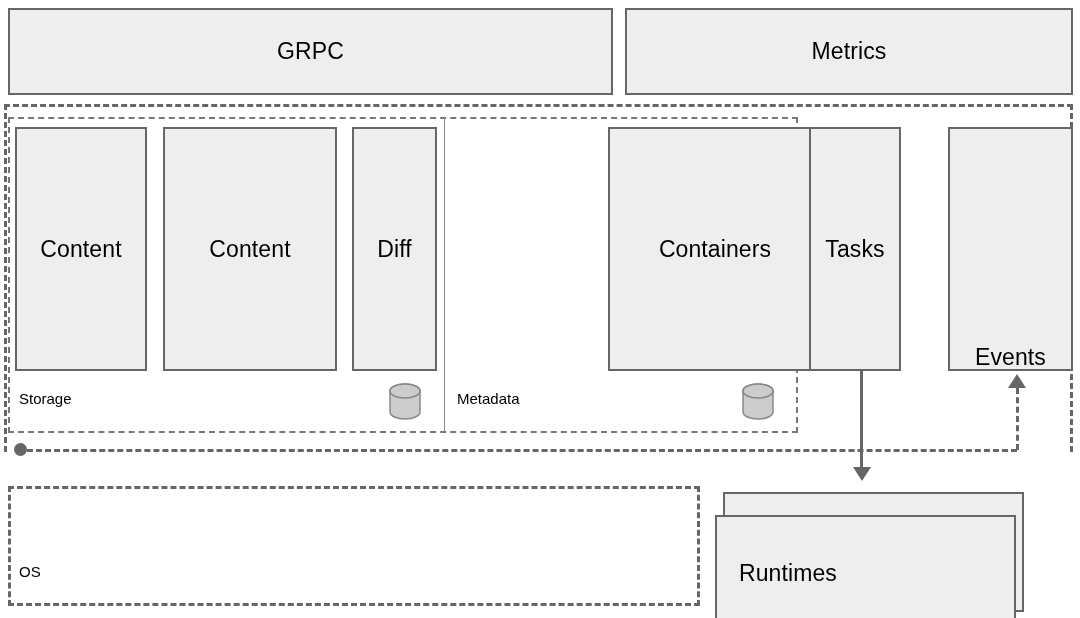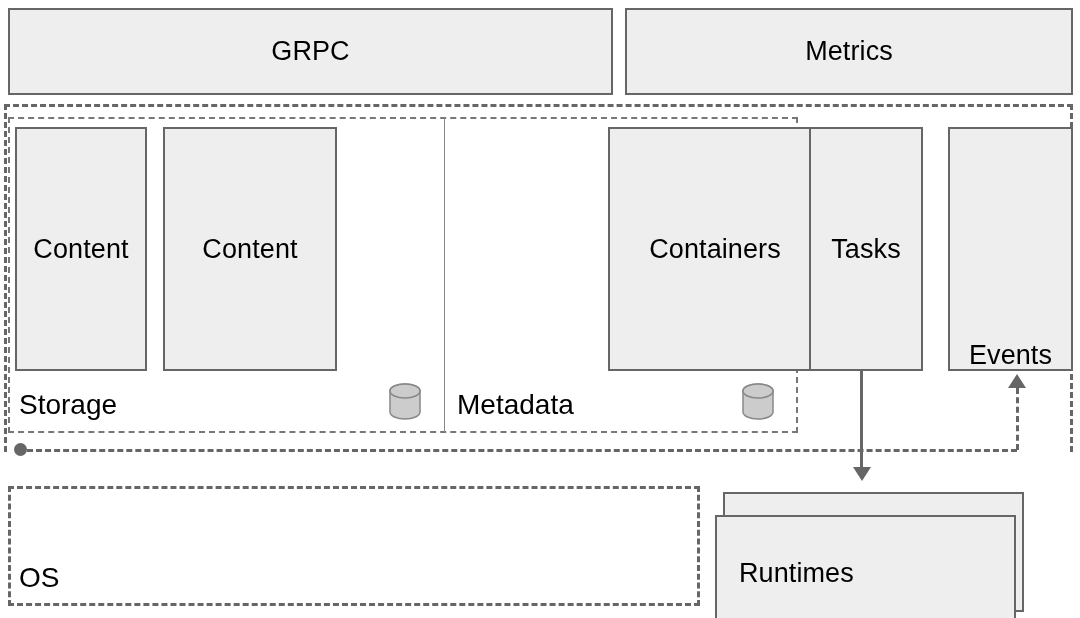--- a/index.html
+++ b/index.html
@@ -29,7 +29,7 @@
     justify-content: center;
   }
   .box-label {
-    font-size: 27px;
+    font-size: 23px;
     line-height: 1;
     color: #000000;
     white-space: nowrap;

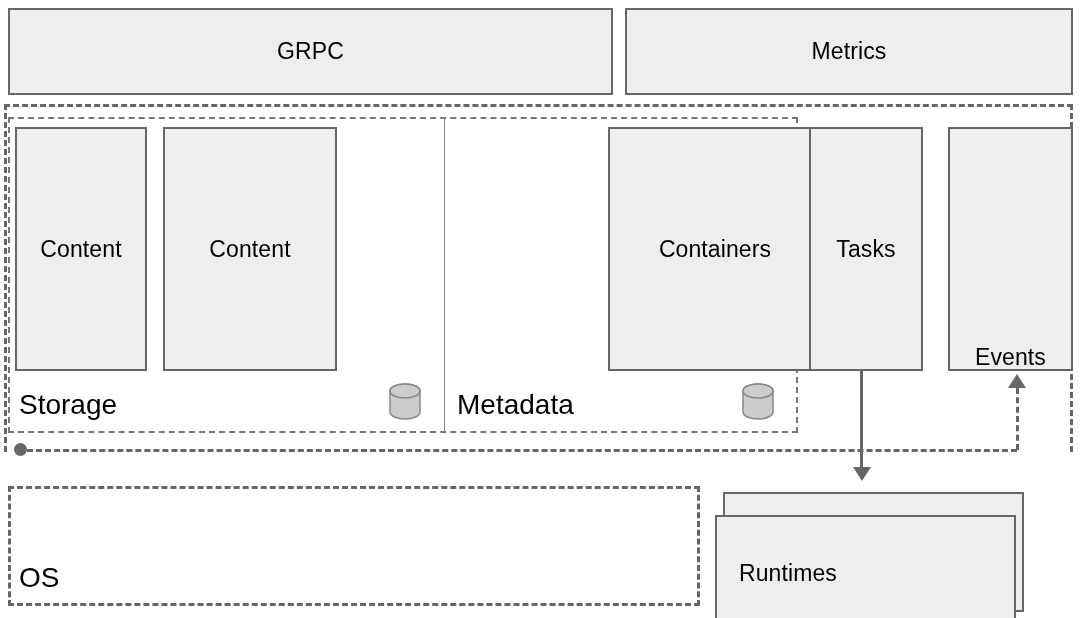--- a/index.html
+++ b/index.html
@@ -143,6 +143,9 @@
     <span class="box-label">Content</span>
   </div>
 
+  <div class="box" style="left:352px; top:127px; width:85px; height:244px;">
+    <span class="box-label">Diff</span>
+  </div>
 
 
   <div class="box" style="left:608px; top:127px; width:214px; height:244px;">

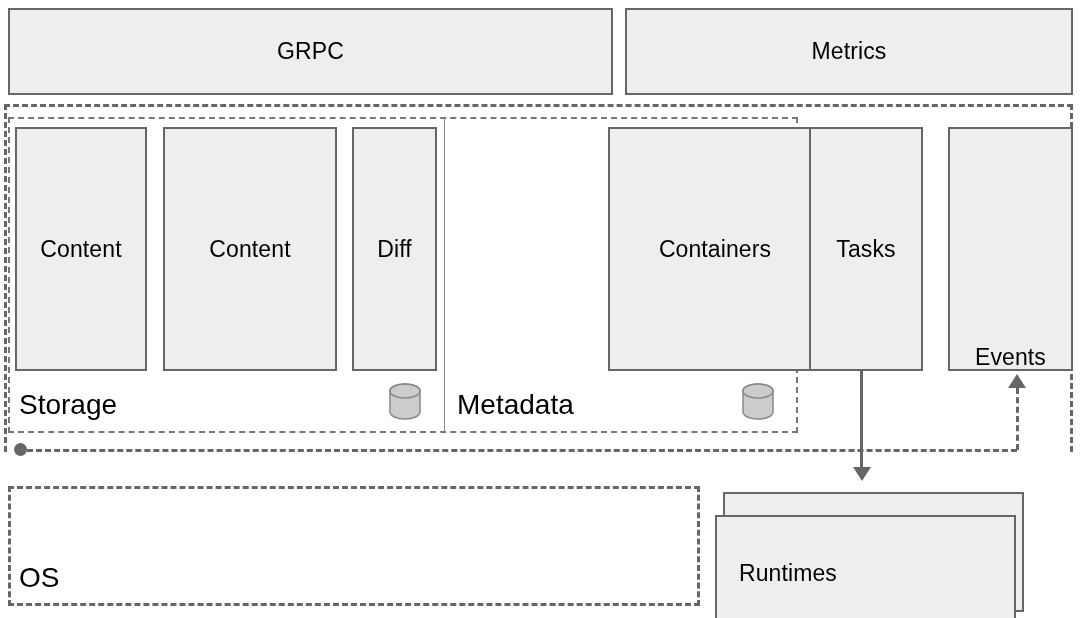--- a/index.html
+++ b/index.html
@@ -152,7 +152,7 @@
     <span class="box-label">Containers</span>
   </div>
 
-  <div class="box" style="left:809px; top:127px; width:114px; height:244px;">
+  <div class="box" style="left:809px; top:127px; width:92px; height:244px;">
     <span class="box-label">Tasks</span>
   </div>
 

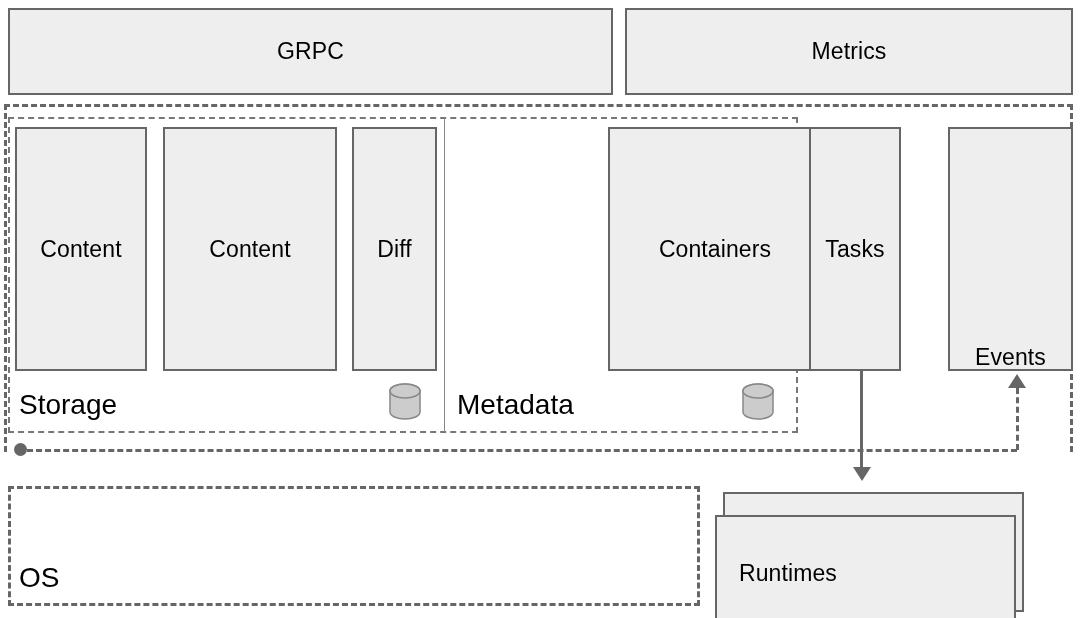--- a/index.html
+++ b/index.html
@@ -49,7 +49,7 @@
   }
   .group-label {
     position: absolute;
-    font-size: 28px;
+    font-size: 15px;
     line-height: 1;
     color: #000000;
     white-space: nowrap;

